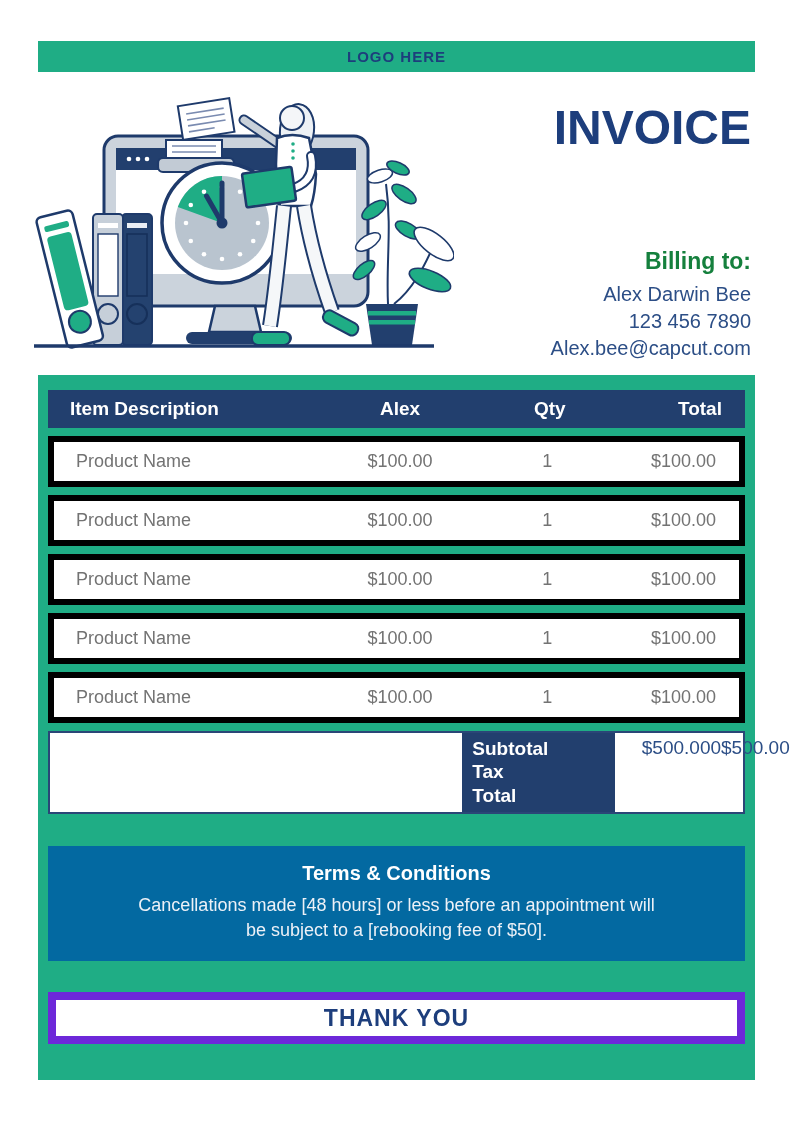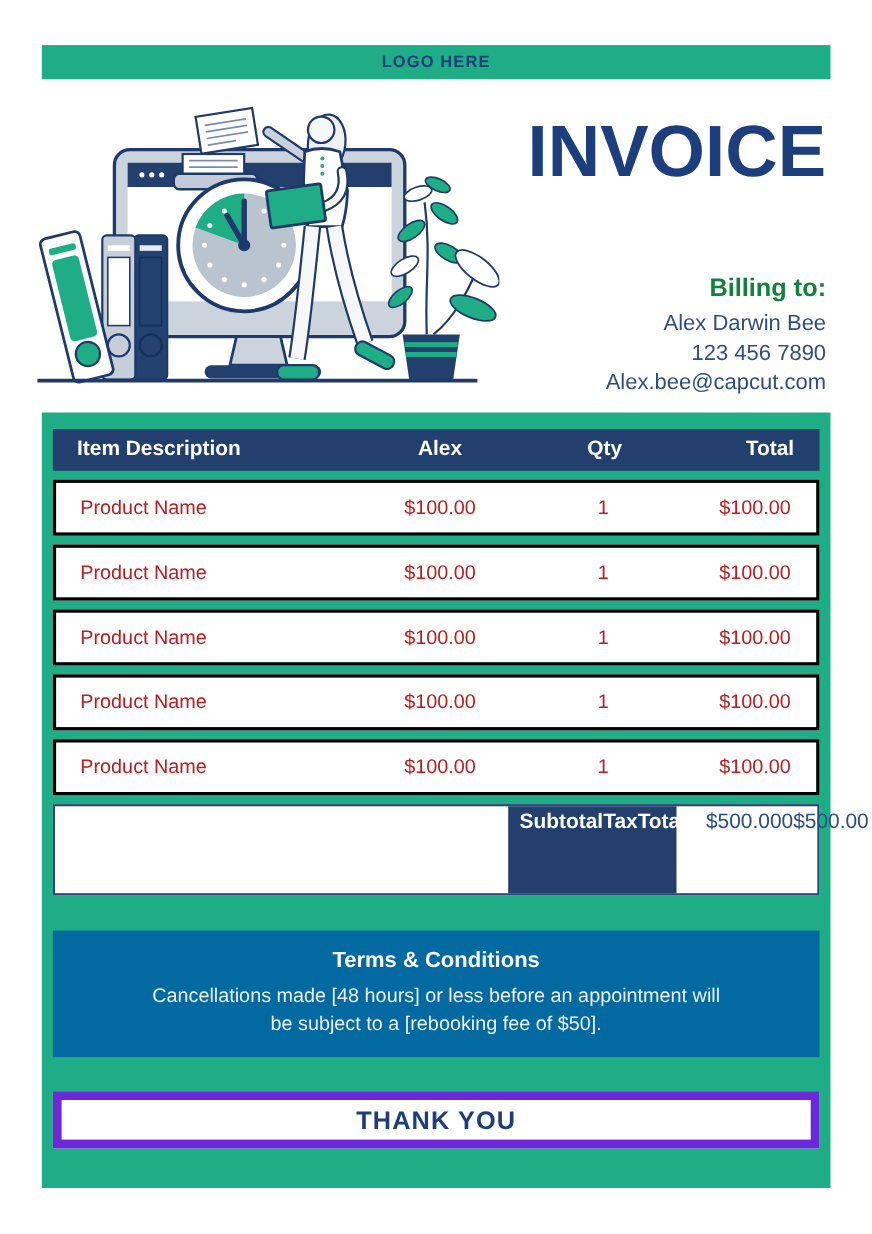--- a/index.html
+++ b/index.html
@@ -25,7 +25,7 @@
   
   .invoice-title {
     position:absolute; top:104px; right:42px;
-    font-size:66px; font-weight:800; color:#1D3E7C;
+    font-size:48px; font-weight:800; color:#1D3E7C;
     letter-spacing:0px; line-height:1;
   }
   .billing {

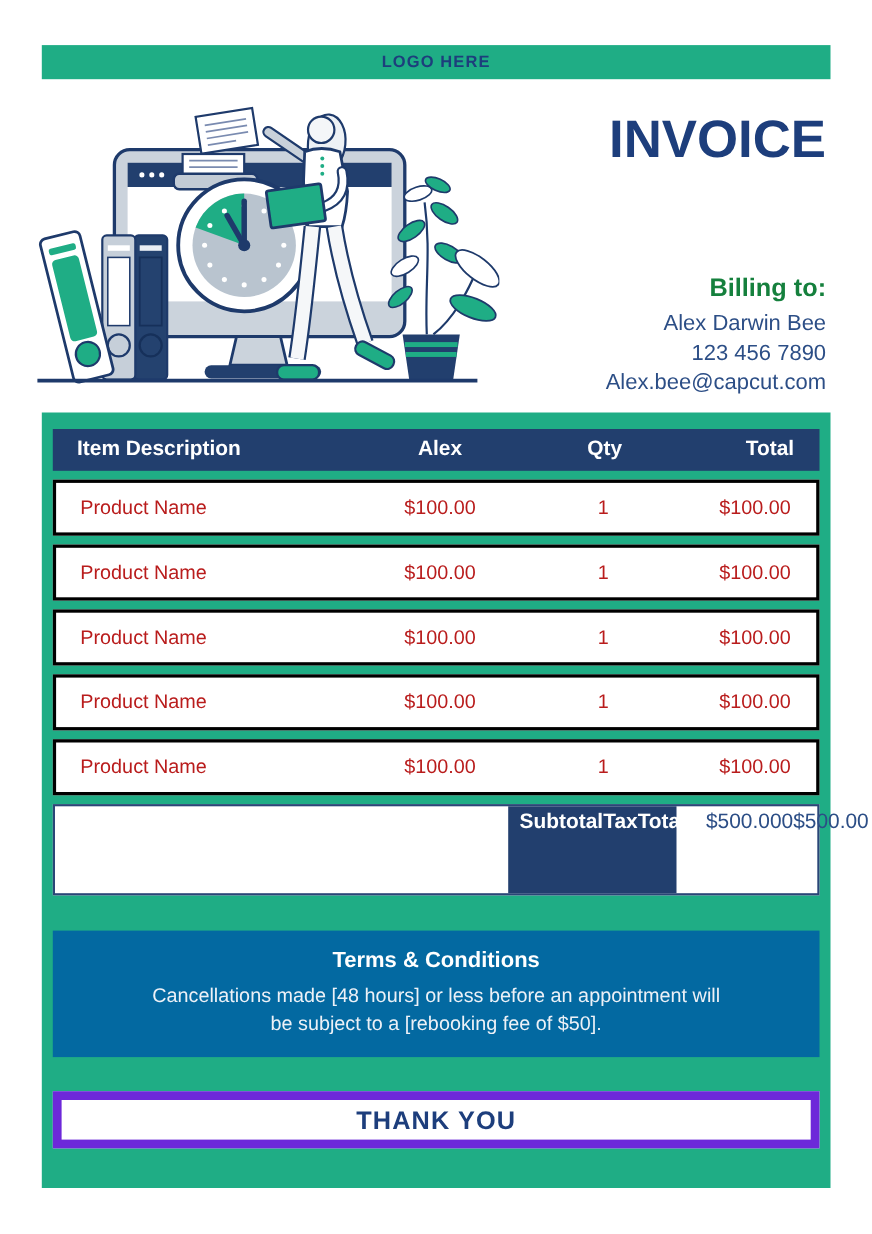--- a/index.html
+++ b/index.html
@@ -56,8 +56,8 @@
     font-weight:700; font-size:19px;
   }
   .t-row {
-    height:51px; background:#ffffff; border:3px solid #000000;
-    color:#b91c1c; font-size:18px; margin-top:8px;
+    height:51px; background:#ffffff; border:6px solid #000000;
+    color:#737373; font-size:18px; margin-top:8px;
   }
   .t-row:first-of-type { margin-top:6px; }
   .c-desc  { padding-left:22px; text-align:left; }

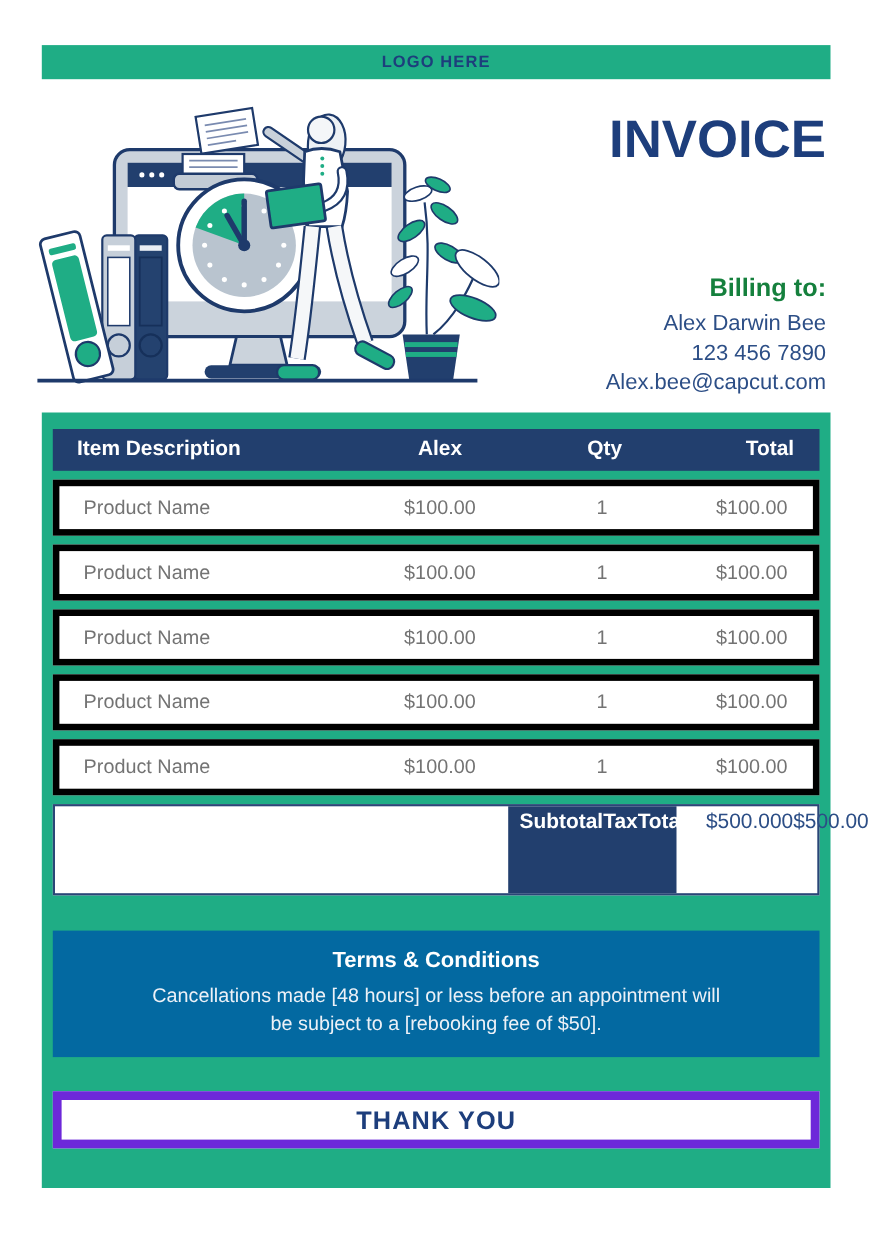--- a/index.html
+++ b/index.html
@@ -71,7 +71,7 @@
   }
   .sum-labels {
     grid-column:2; background:#223F6E; color:#ffffff; font-weight:700;
-    font-size:19px; display:flex; flex-direction:row;
+    font-size:19px; display:flex; flex-direction:column;
     justify-content:space-around; padding:4px 0 4px 10px;
   }
   .sum-values {

